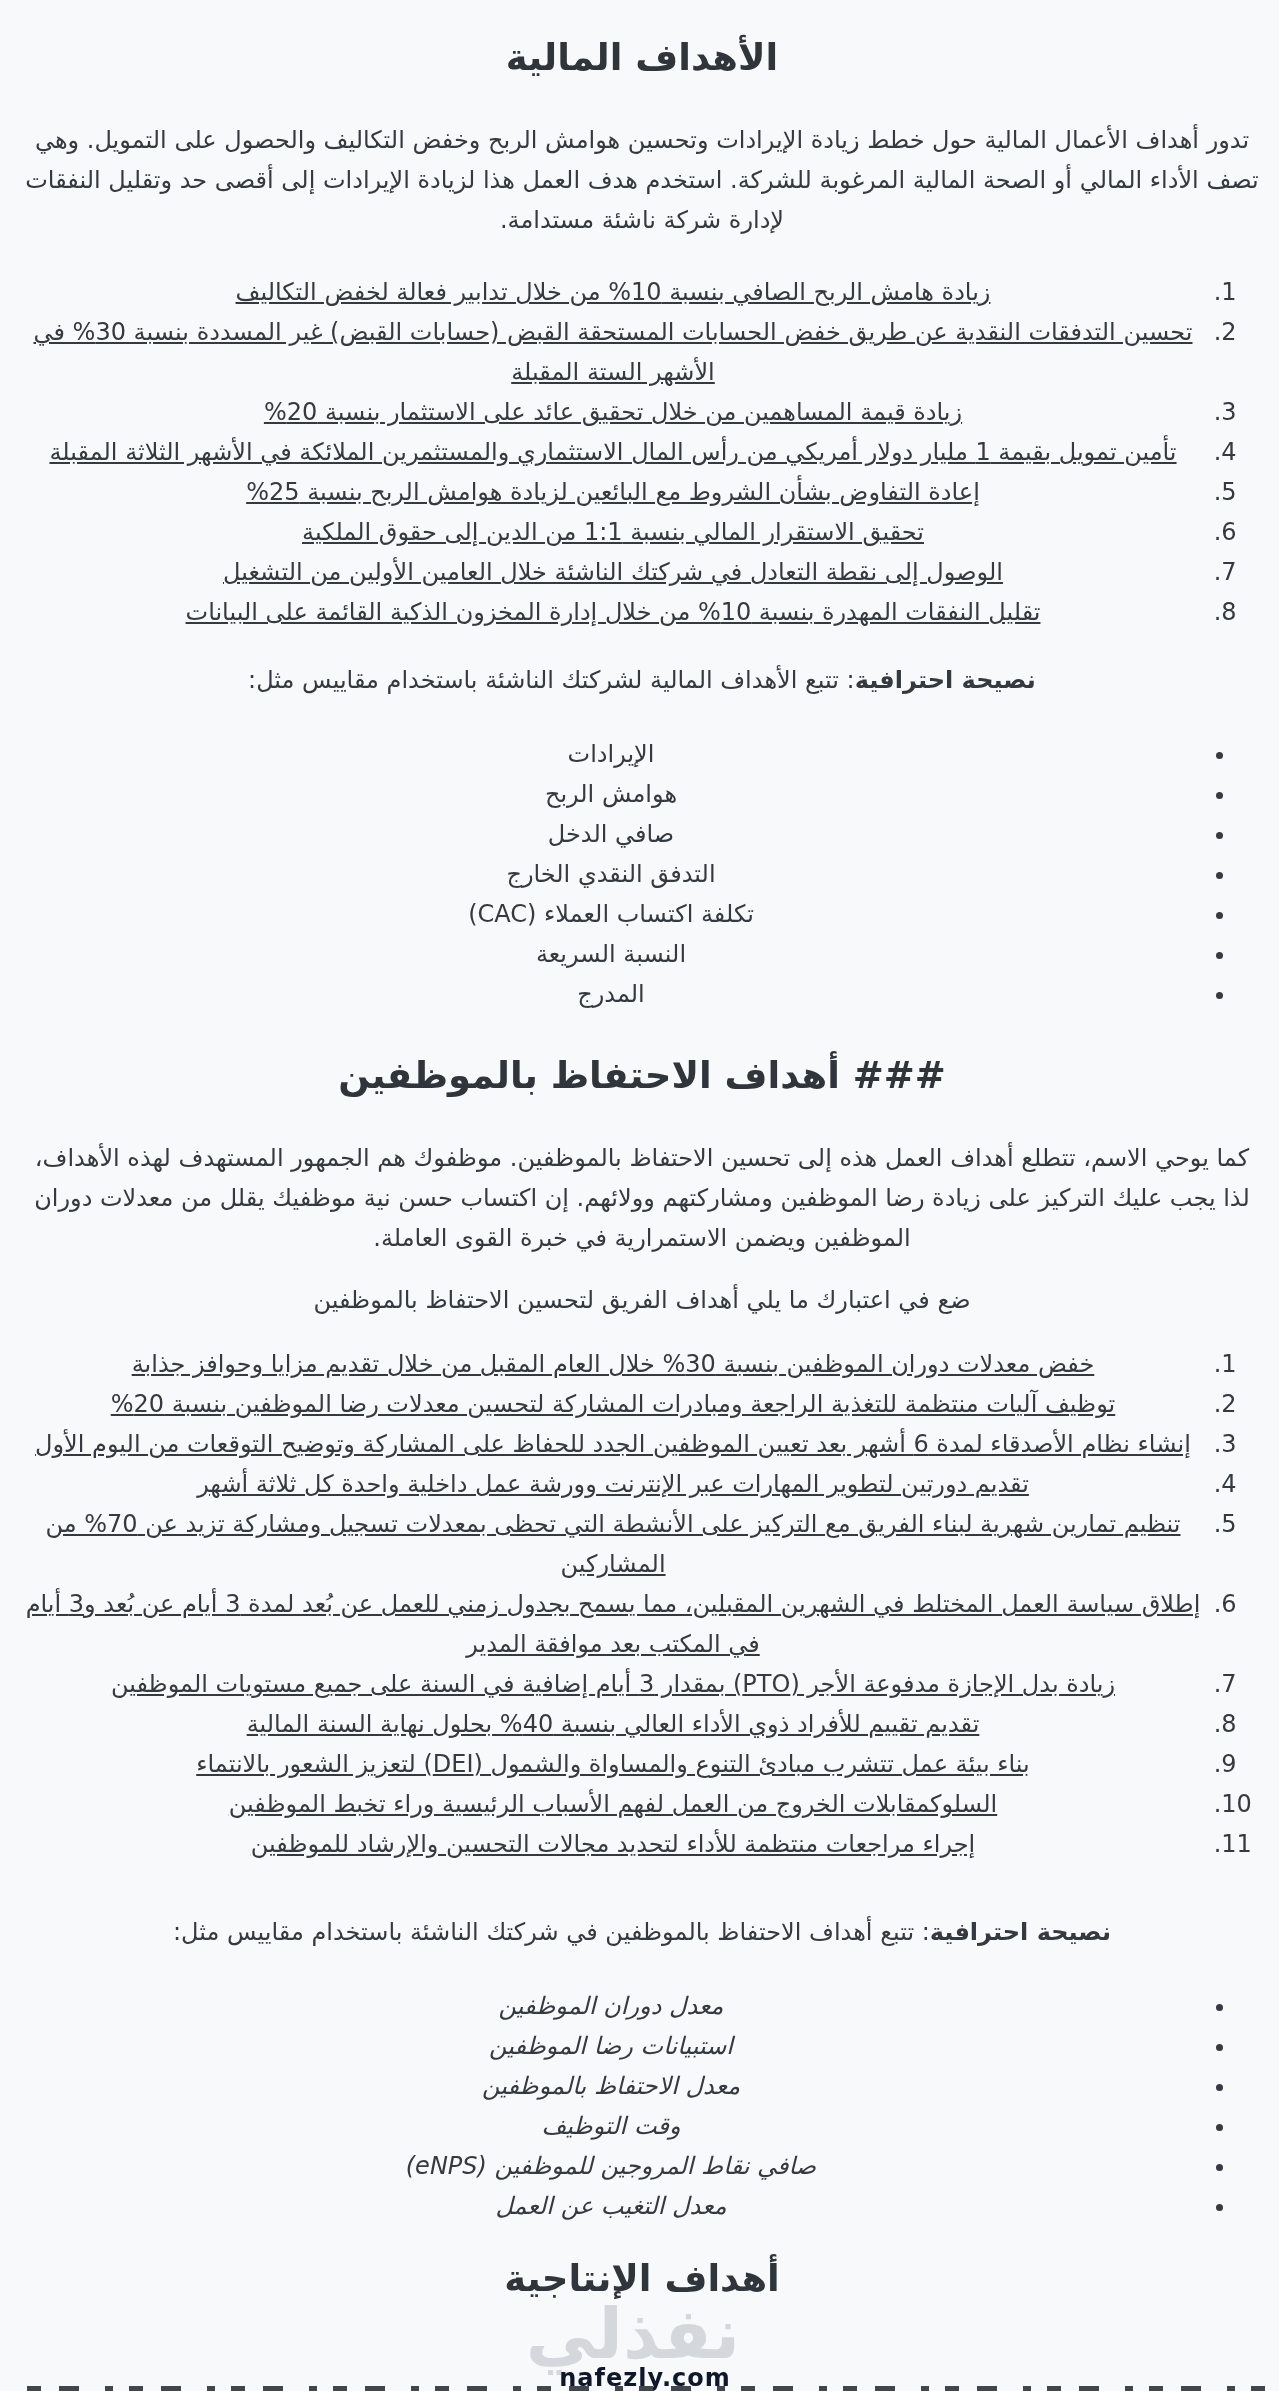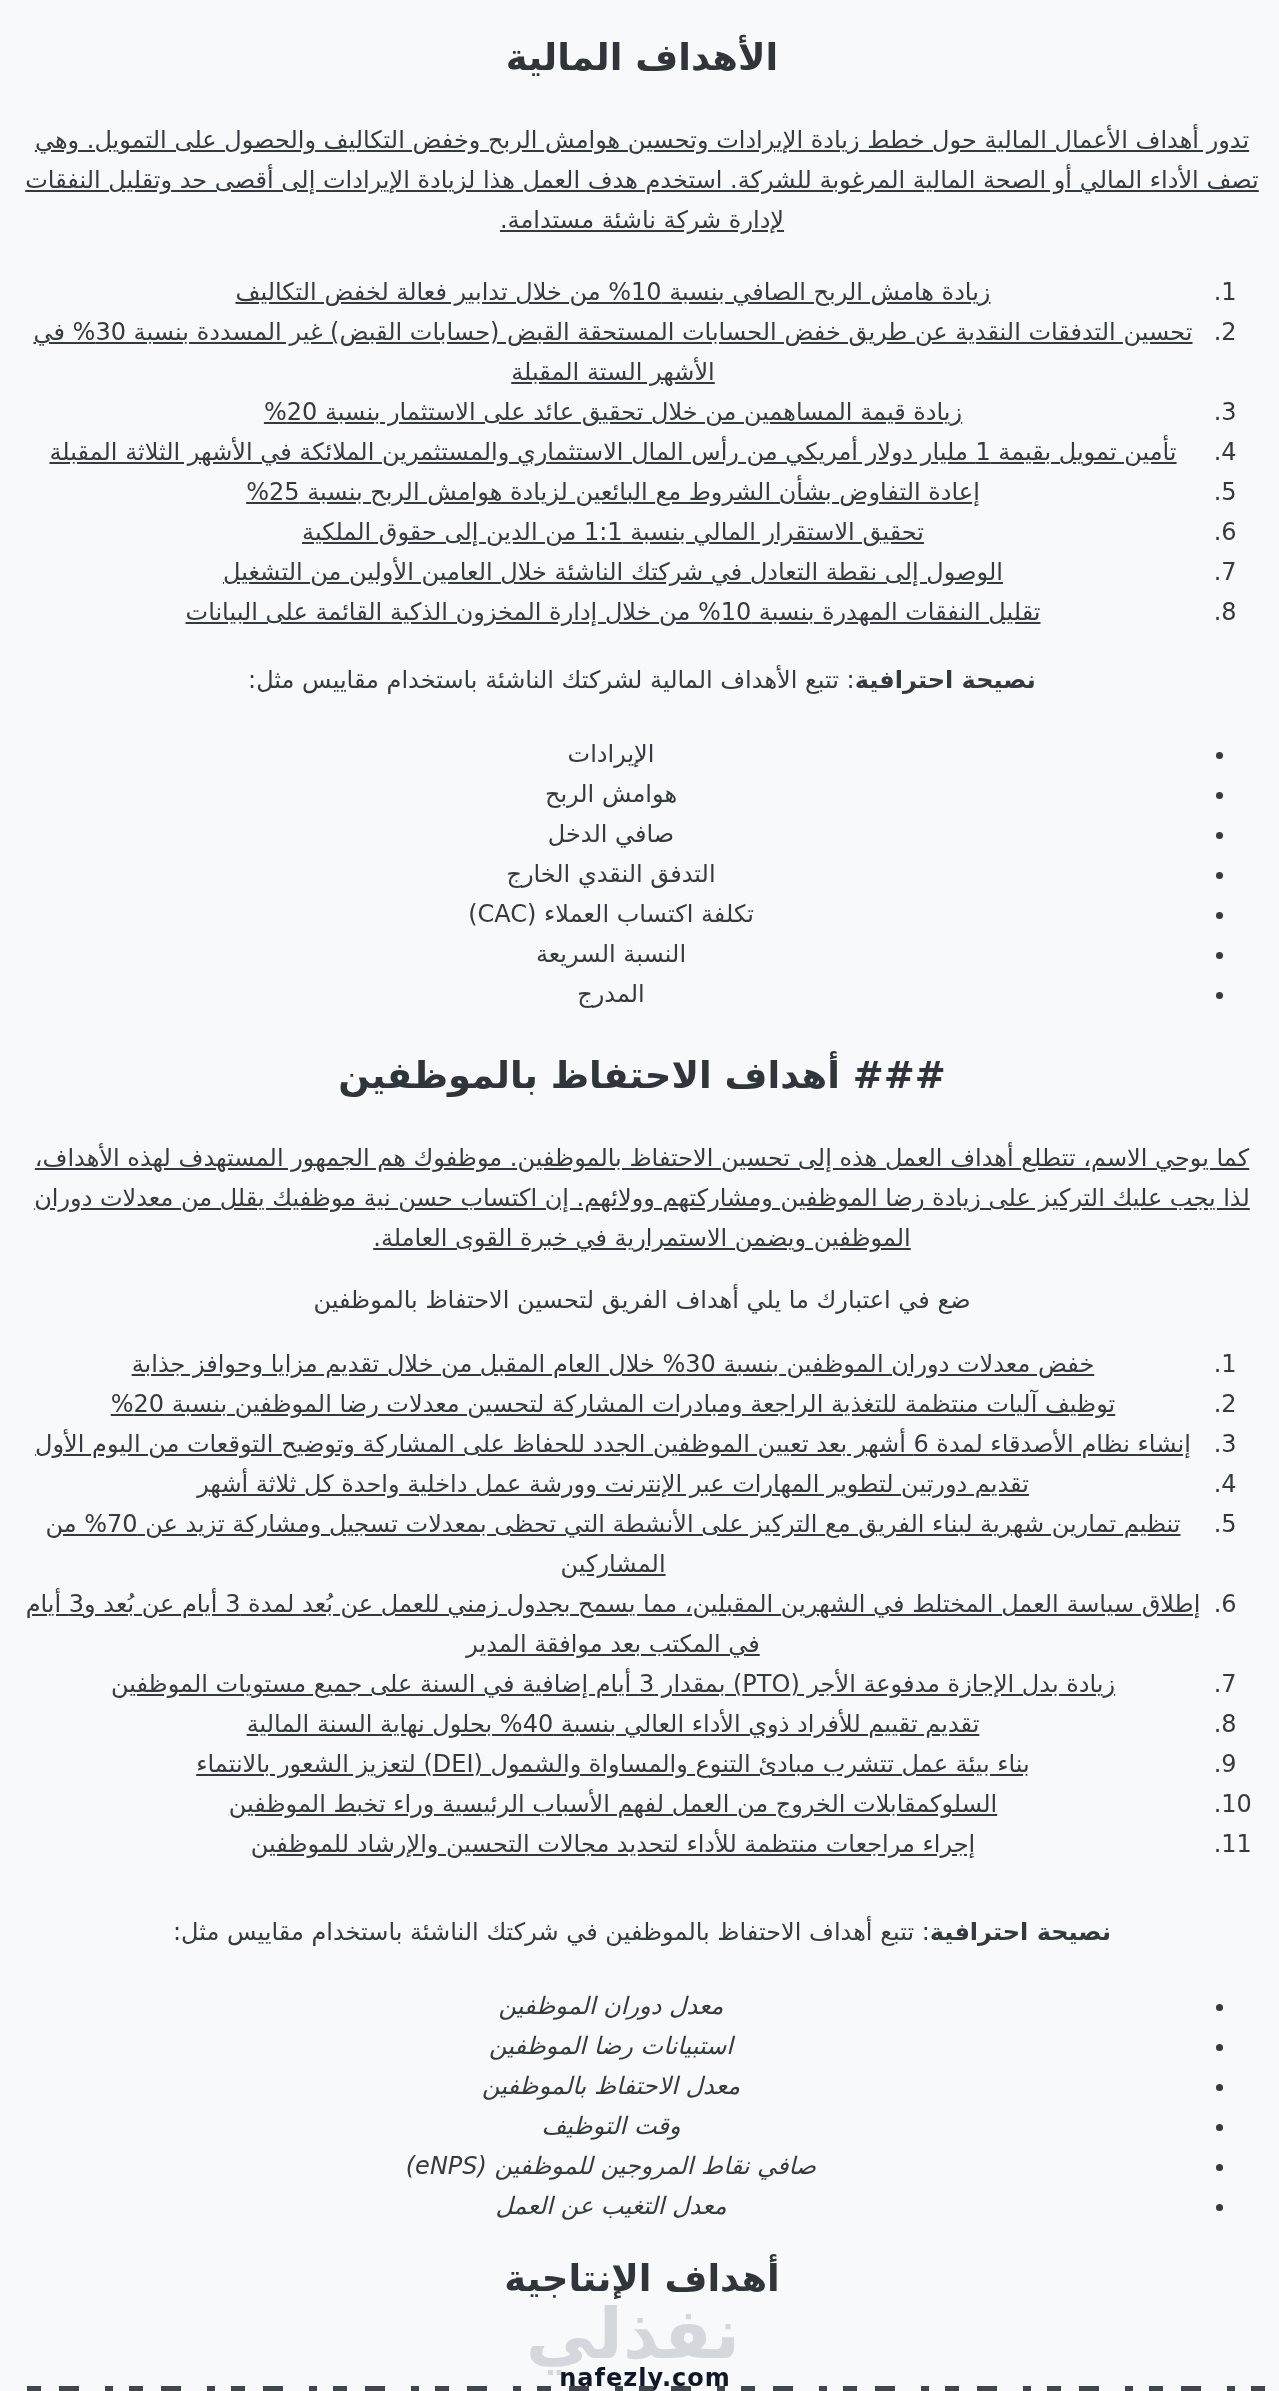--- a/index.html
+++ b/index.html
@@ -27,7 +27,7 @@
     margin: 0 0 36px 0;
   }
   p { margin: 0; }
-  .intro { margin-bottom: 32px; text-decoration: underline; }
+  .intro { margin-bottom: 32px; }
   .intro--tight { margin-bottom: 22px; }
   .lead { margin-bottom: 24px; }
   ol.goals {

